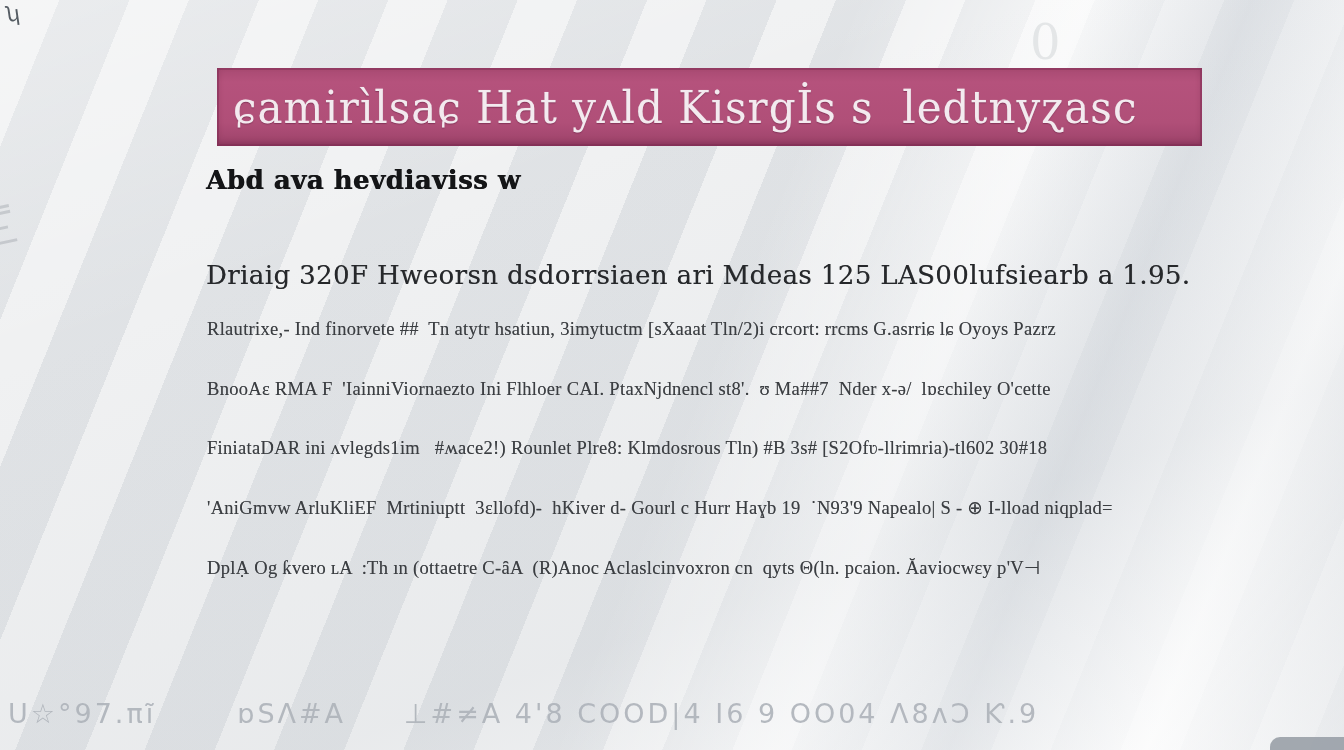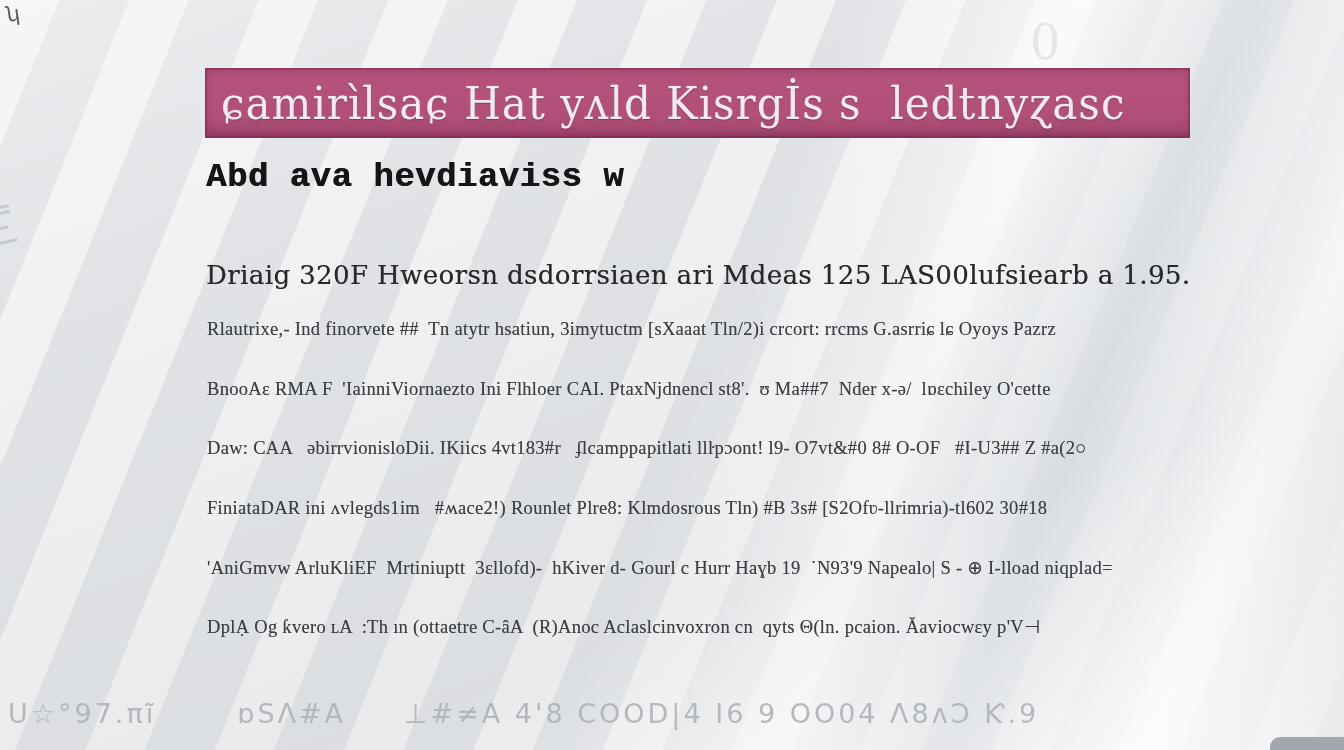--- a/index.html
+++ b/index.html
@@ -21,8 +21,8 @@
   }
   .banner {
     position: absolute;
-    left: 205px; top: 68px;
-    width: 985px; height: 70px;
+    left: 217px; top: 68px;
+    width: 985px; height: 78px;
     background: linear-gradient(180deg, #a84a72 0%, #b5527c 18%, #b04f78 70%, #9c426a 100%);
     box-shadow: inset 0 0 0 2px rgba(125,43,82,0.45), inset 0 -3px 6px rgba(90,25,55,0.35);
     display: flex; align-items: center;

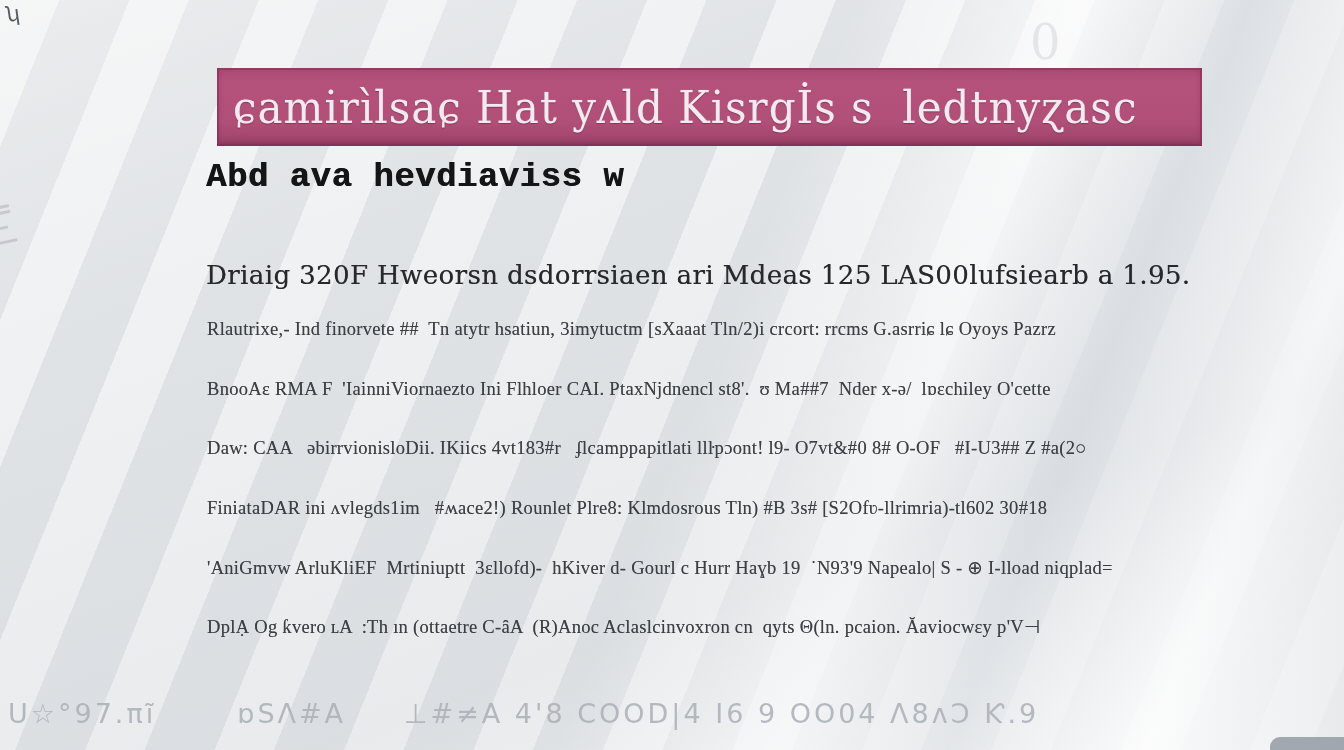--- a/index.html
+++ b/index.html
@@ -38,14 +38,13 @@
   }
   .heading {
     position: absolute;
-    left: 206px; top: 158px;
-    font-size: 34px;
+    left: 206px; top: 165px;
+    font-size: 26px;
     font-weight: bold;
     color: #141517;
     letter-spacing: 0.5px;
     white-space: pre;
     text-shadow: 0.6px 0 0 #141517;
-    font-family: Liberation Mono, monospace;
   }
   .subheading {
     position: absolute;

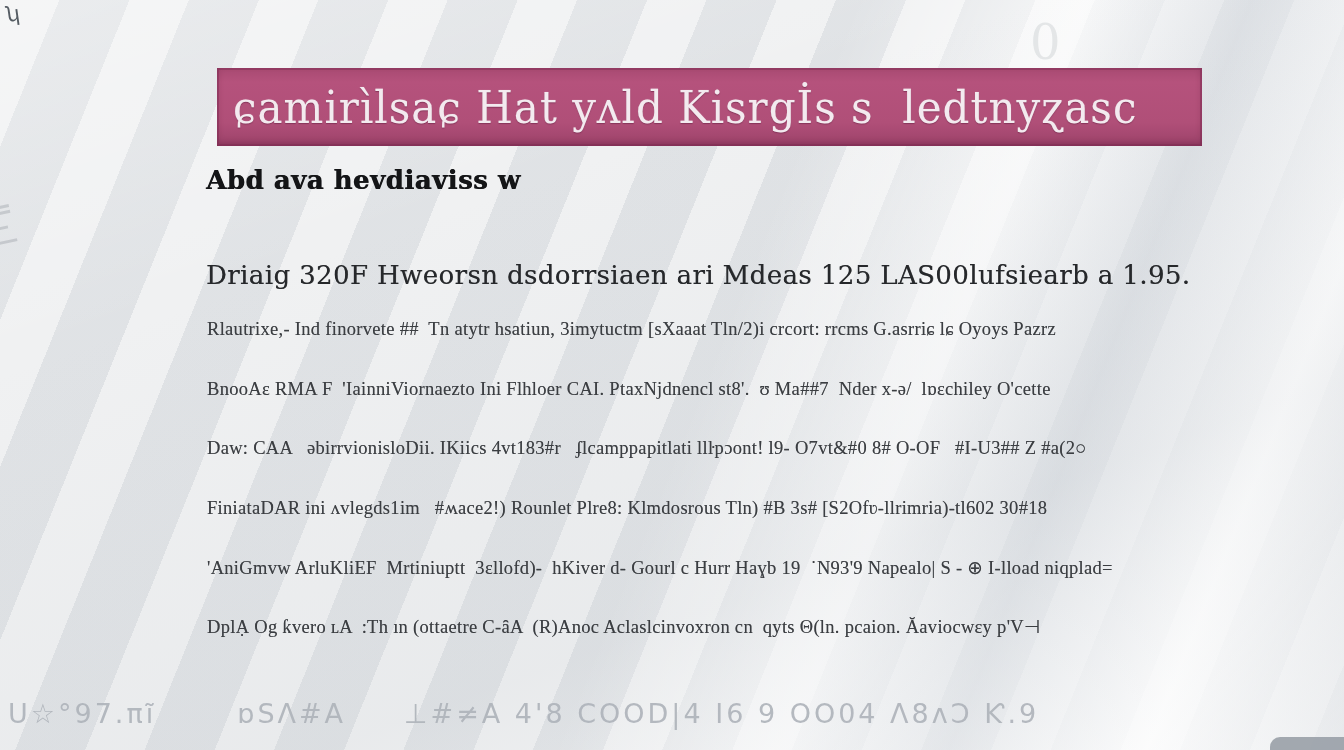--- a/index.html
+++ b/index.html
@@ -114,7 +114,6 @@
   <div class="body-block">
     <div class="body-line">Rlautrixe,- Ind finorvete ##  Tn atytr hsatiun, 3imytuctm [sXaaat Tln/2)i crcort: rrcms G.asrriɕ lɕ Oyoys Pazrz</div>
     <div class="body-line">BnooAɛ RMA F  'IainniViornaezto Ini Flhloer CAI. PtaxNjdnencl st8'.  ʊ Ma##7  Nder x-ə/  lɒɛchiley O'cette</div>
-    <div class="body-line">Daw: CAA   əbirrvionisloDii. IKiics 4vt183#r   ʄlcamppapitlati llŀpɔont! l9- O7vt&amp;#0 8# O-OF   #I-U3## Z #a(2○</div>
     <div class="body-line">FiniataDAR ini ʌvlegds1im   #ʍace2!) Rounlet Plre8: Klmdosrous Tln) #B 3s# [S2Ofʋ-llrimria)-tl602 30#18</div>
     <div class="body-line">'AniGmvw ArluKliEF  Mrtiniuptt  3ɛllofd)-  hKiver d- Gourl c Hurr Haɣb 19  ˙N93'9 Napealo| S - ⊕ I-lload niqplad=</div>
     <div class="body-line">DplẠ Og ƙvero ʟA  :Th ın (ottaetre C-ȃA  (R)Anoc Aclaslcinvoxron cn  qyts Θ(ln. pcaion. Ăaviocwɛy p'V⊣</div>

